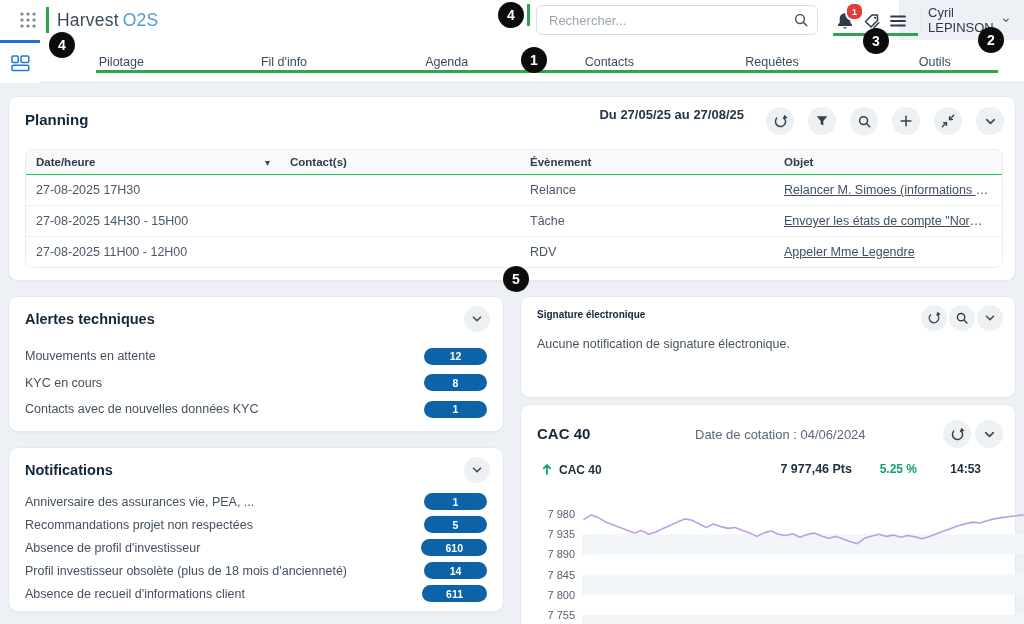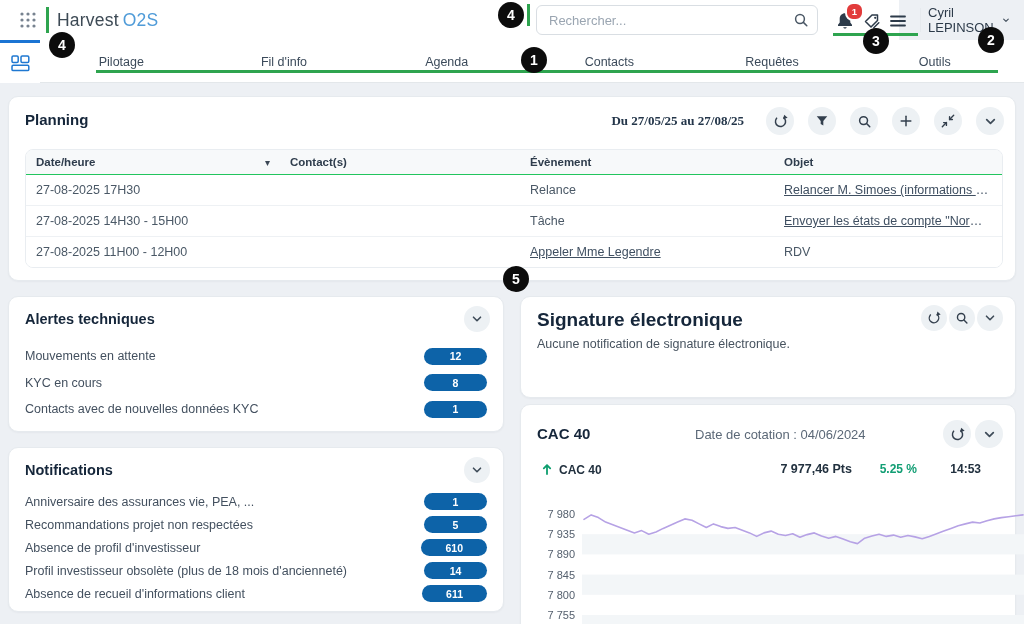--- a/index.html
+++ b/index.html
@@ -33,7 +33,7 @@
   
   #planning{left:8px;top:96px;width:1008px;height:185px;}
   #planning .card-title{position:absolute;left:16px;top:14px;}
-  .plan-controls{position:absolute;right:11px;top:10px;display:flex;align-items:center;gap:14px;font-family:Liberation Serif, serif;}
+  .plan-controls{position:absolute;right:11px;top:10px;display:flex;align-items:flex-start;gap:14px;}
   .range{font-size:13px;font-weight:bold;color:#24364a;margin-right:8px;}
   .ptable{position:absolute;left:16px;top:52px;width:976px;border:1px solid #e9edf1;border-radius:8px;overflow:hidden;}
   .thead{display:grid;grid-template-columns:254px 240px 254px 1fr;background:#f7f9fa;border-bottom:1px solid #22c55e;height:24px;}

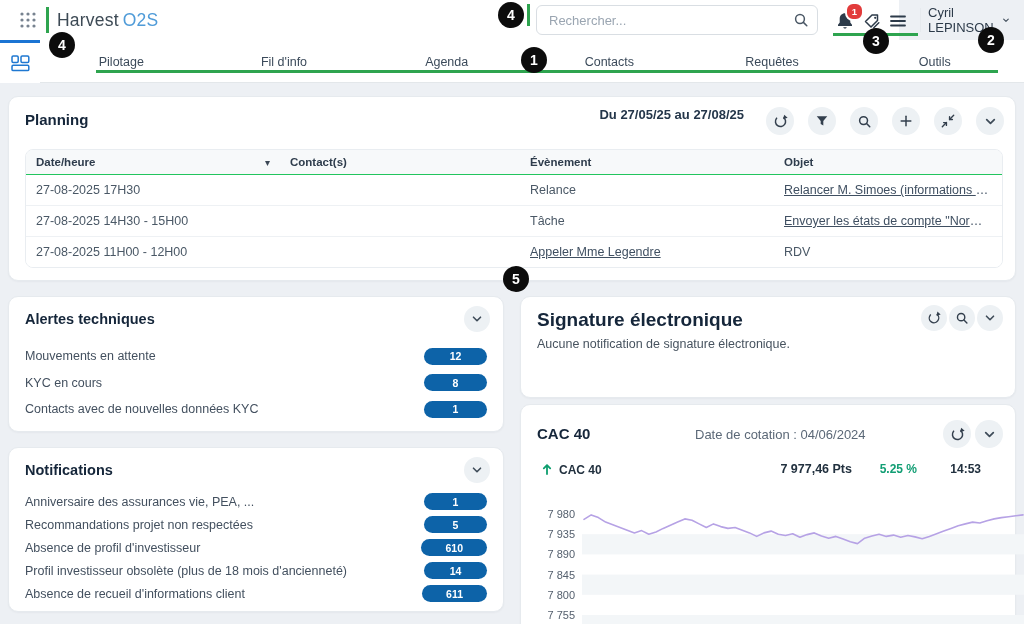--- a/index.html
+++ b/index.html
@@ -251,10 +251,10 @@
           <div class="tr">
             <div class="td">27-08-2025 11H00 - 12H00</div>
             <div class="td"></div>
+            <div class="td">RDV</div>
             <div class="td">
               <span class="tlink">Appeler Mme Legendre</span>
             </div>
-            <div class="td">RDV</div>
           </div>
         </div>
     </div>

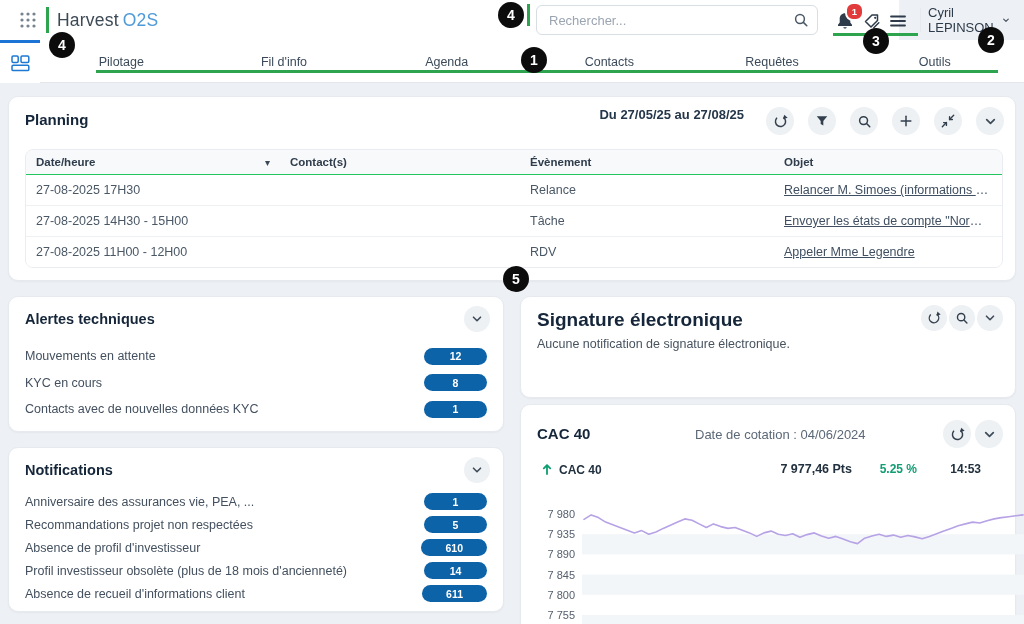--- a/index.html
+++ b/index.html
@@ -58,7 +58,7 @@
   .badge{min-width:15px;padding:1px 24px;height:15px;background:#0d63a8;border-radius:10px;color:#fff;font-size:10.5px;font-weight:bold;display:flex;align-items:center;justify-content:center;}
   
   #signature{left:520px;top:296px;width:496px;height:102px;}
-  #signature .card-title{position:absolute;left:16px;top:12px;font-size:19px;}
+  #signature .card-title{position:absolute;left:16px;top:12px;font-size:10px;}
   .sig-controls{position:absolute;right:12px;top:8px;display:flex;gap:2px;}
   .empty-text{position:absolute;left:16px;top:40px;font-size:12.5px;color:#47535f;}
   

